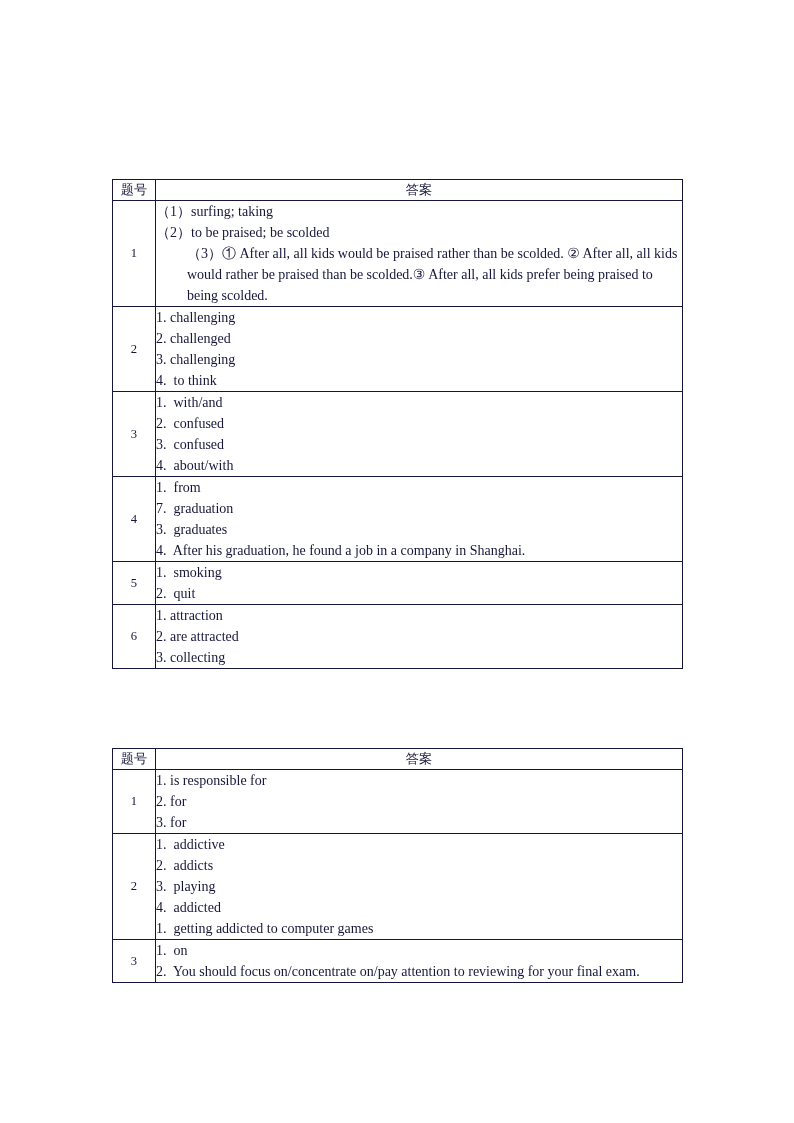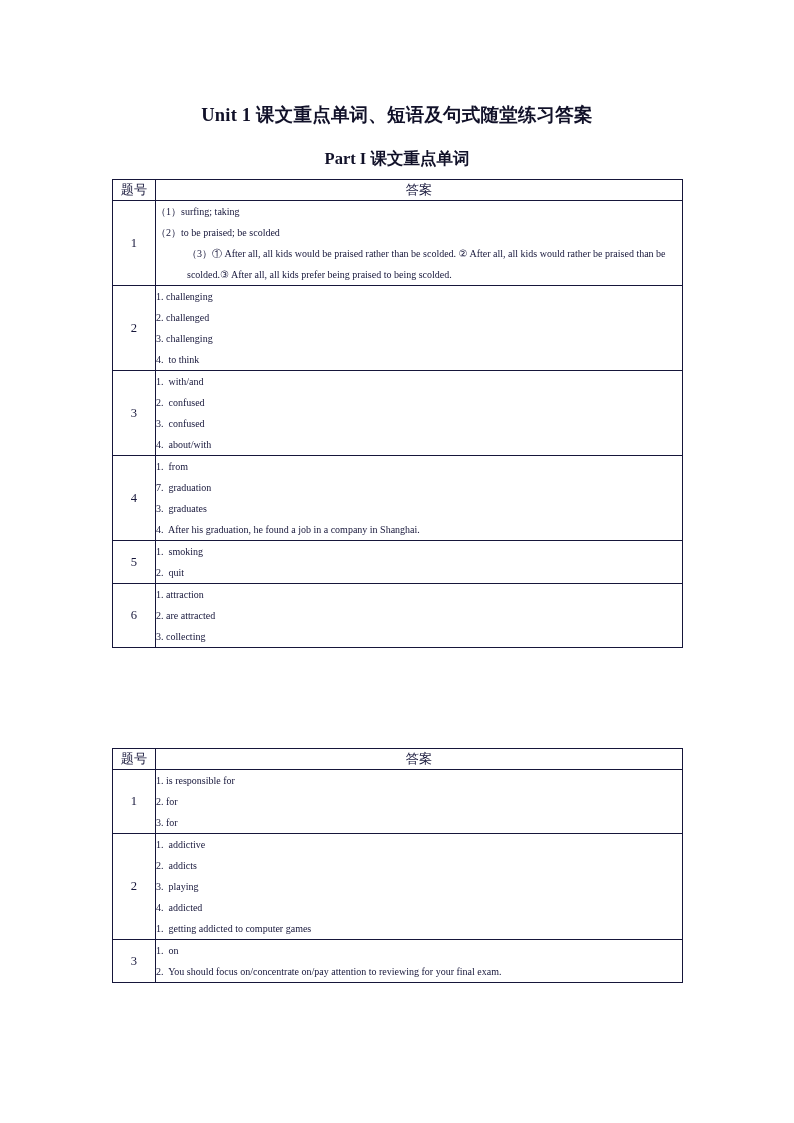--- a/index.html
+++ b/index.html
@@ -111,7 +111,6 @@
 
 <div class="page">
 
-  <div class="doc-title">Unit 1 课文重点单词、短语及句式随堂练习答案</div>
 
   <div class="section-heading" id="heading-part1">Part I  课文重点单词</div>
 

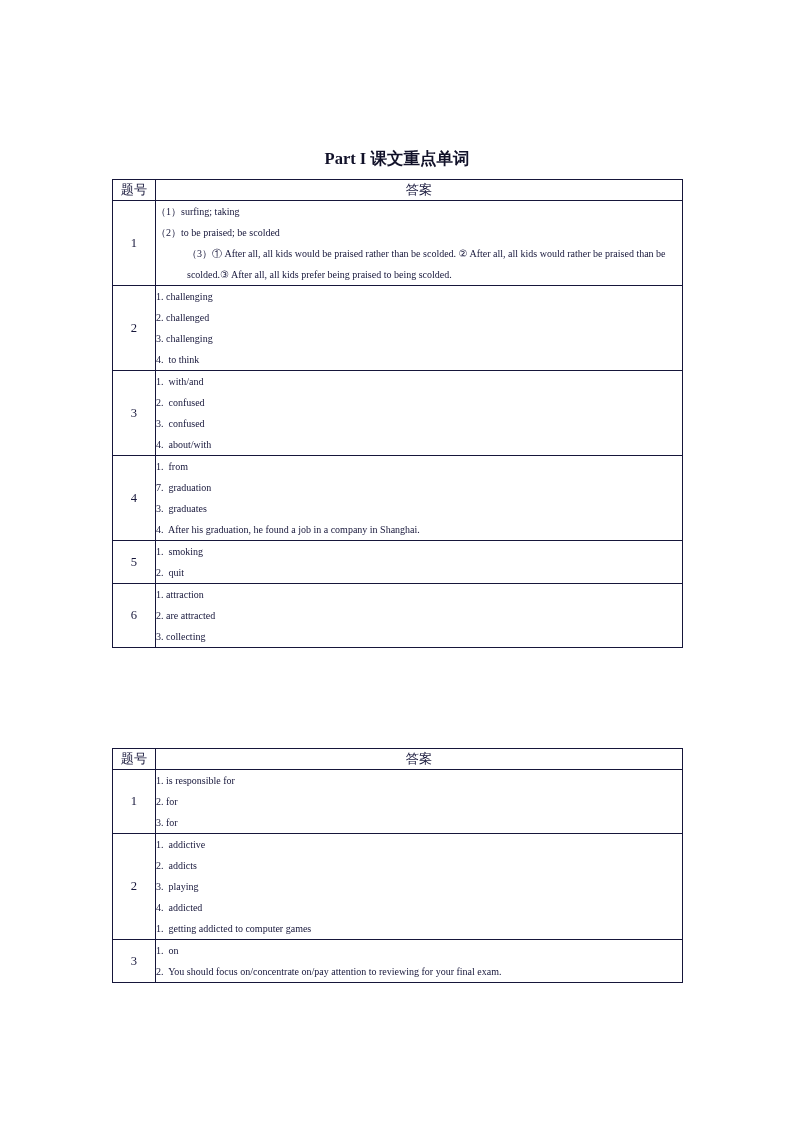--- a/index.html
+++ b/index.html
@@ -112,7 +112,6 @@
 <div class="page">
 
 
-  <div class="section-heading" id="heading-part1">Part I  课文重点单词</div>
 
   <table class="ans-table" id="table-part1">
     <colgroup>

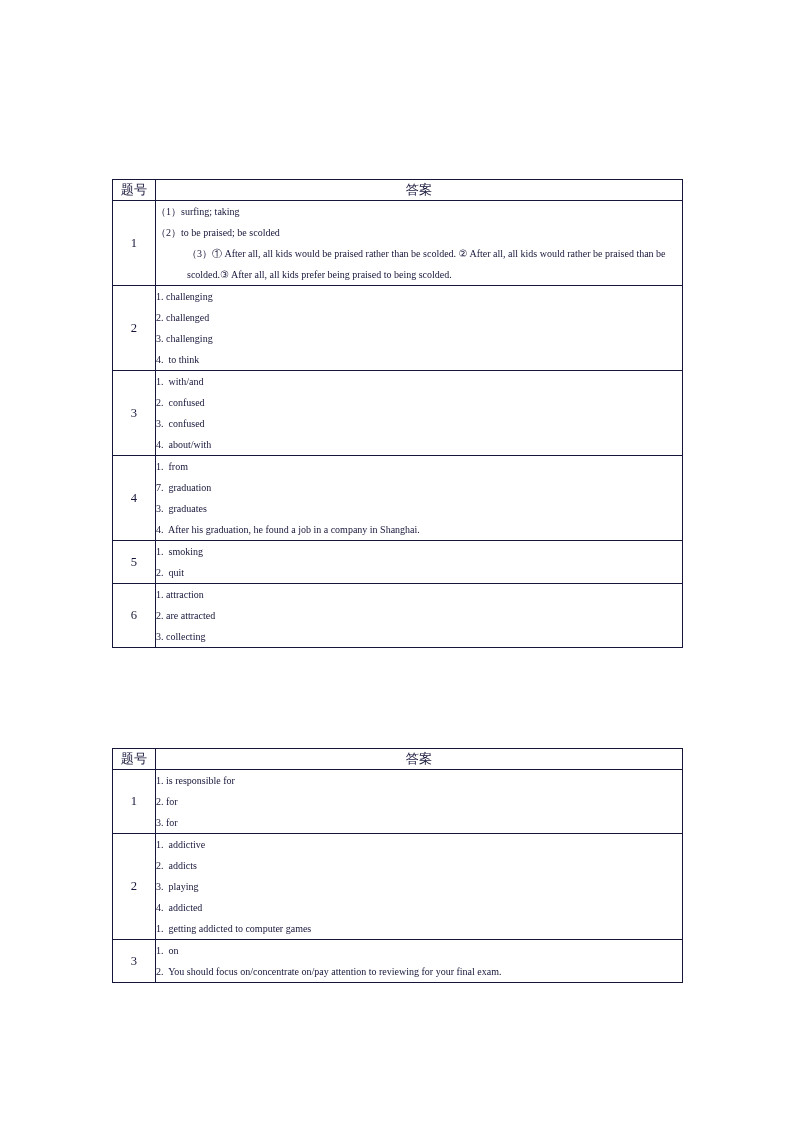--- a/index.html
+++ b/index.html
@@ -96,7 +96,7 @@
   .ans-line {
     line-height: 21px;
     white-space: pre-wrap;
-    font-size: 10px;
+    font-size: 14px;
   }
   .ans-line.flow     { padding-left: 34px; text-indent: -34px; }
   .ans-line.para {

